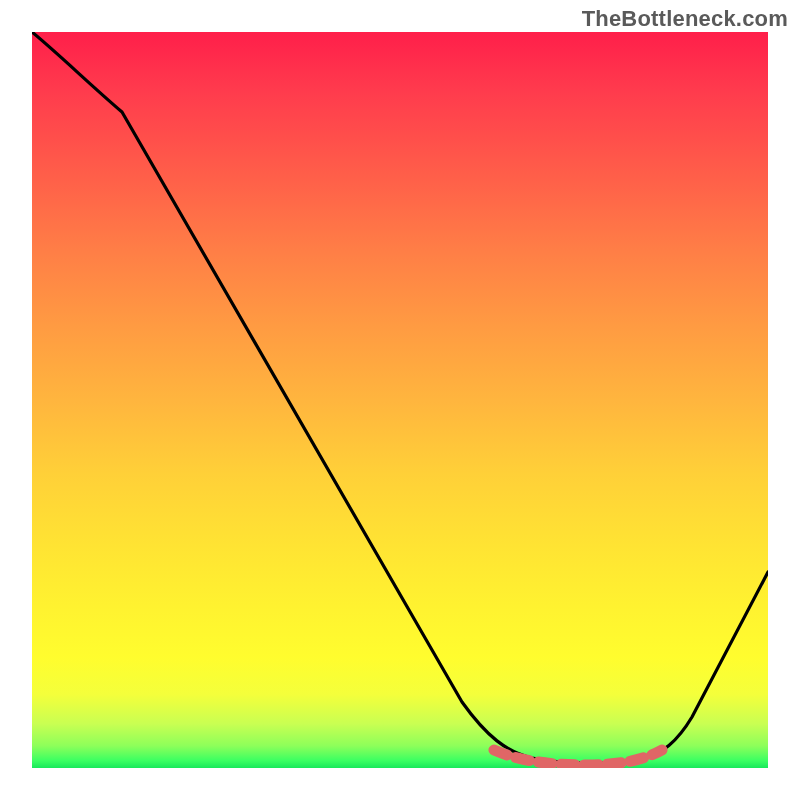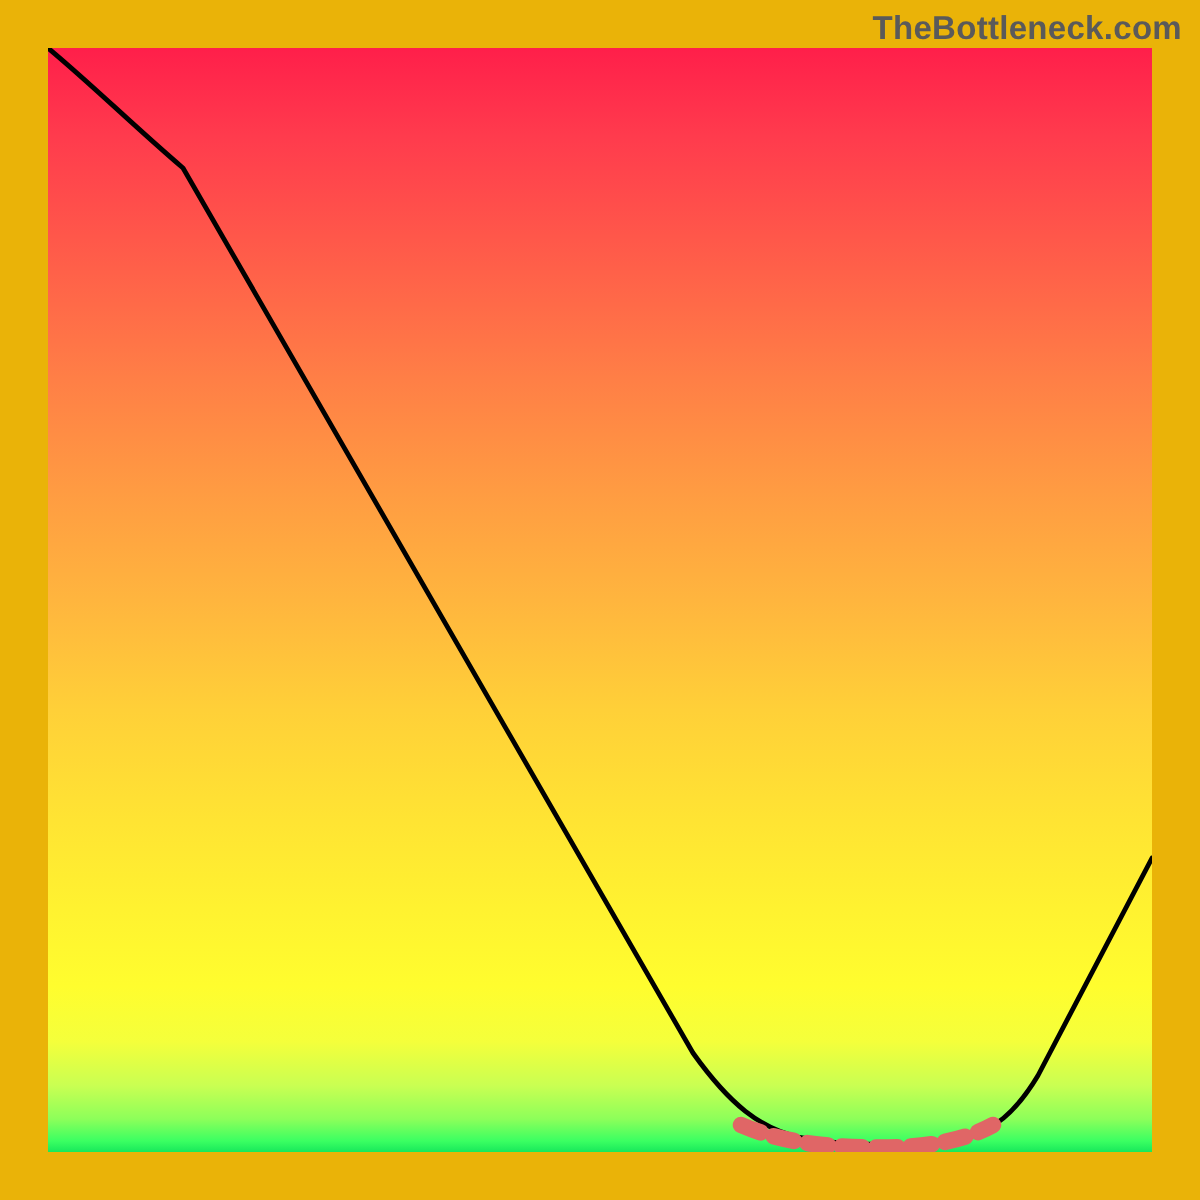--- a/index.html
+++ b/index.html
@@ -15,7 +15,7 @@
     position: relative;
     width: 800px;
     height: 800px;
-    background: #eab308;
+    background: #ffffff;
   }
   .watermark {
     position: absolute;

